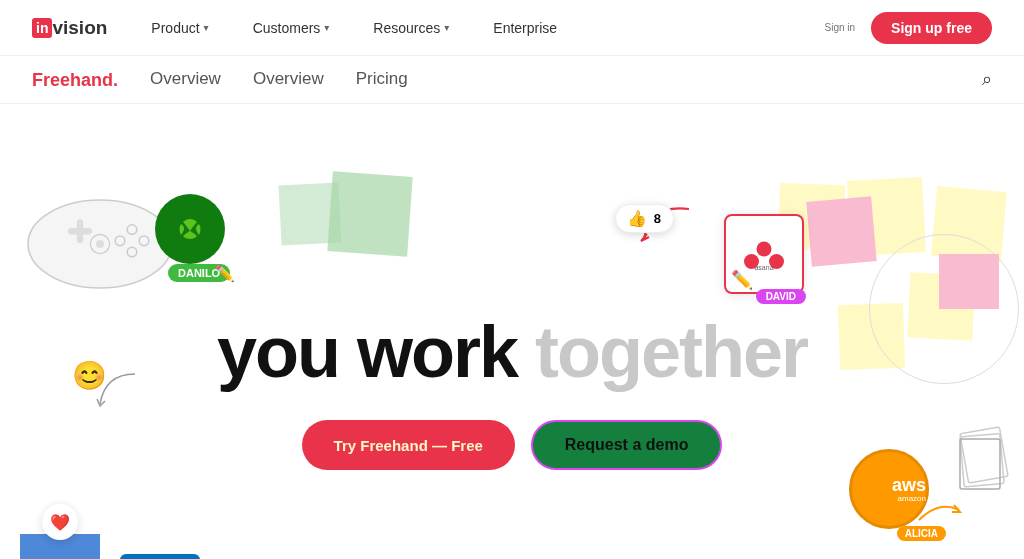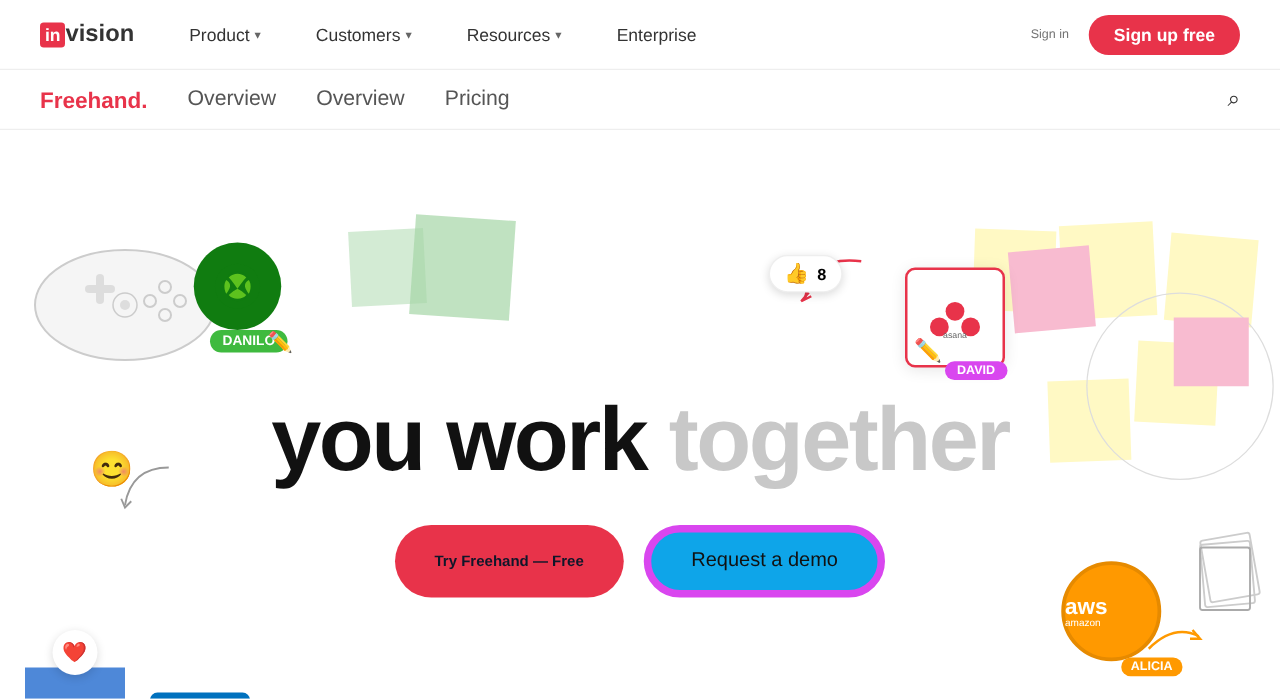--- a/index.html
+++ b/index.html
@@ -44,7 +44,7 @@
     }
     .hero-title .together { color: #c8c8c8; font-weight: 900; }
     .hero-buttons { display: flex; gap: 16px; justify-content: center; margin-top: 32px; }
-    .btn-primary { background: #e8334a; color: #0f172a; border: none; border-radius: 32px; padding: 16px 32px; font-size: 12px; font-weight: 600; cursor: pointer; }
+    .btn-primary { background: #e8334a; color: #fef9c3; border: none; border-radius: 32px; padding: 16px 32px; font-size: 15px; font-weight: 600; cursor: pointer; }
     .btn-secondary { background: #0ea5e9; color: #111; border: 6px solid #d946ef; border-radius: 32px; padding: 14px 32px; font-size: 16px; font-weight: 400; cursor: pointer; }
 
     

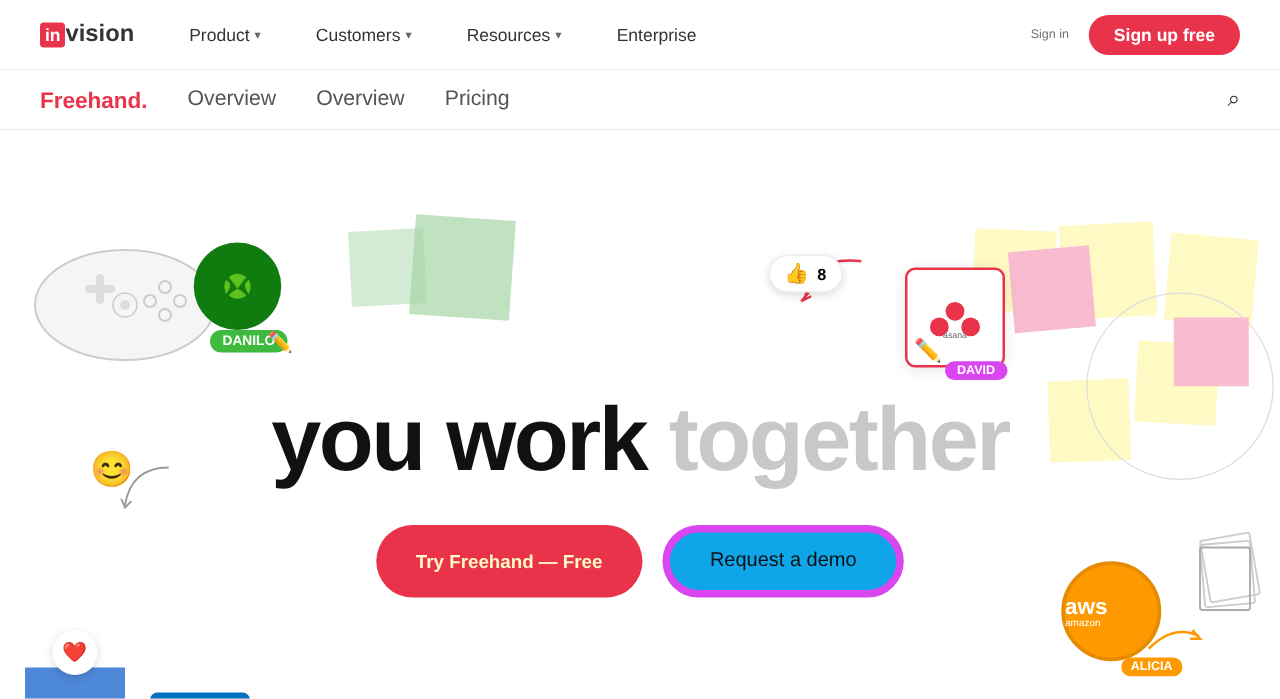--- a/index.html
+++ b/index.html
@@ -45,7 +45,7 @@
     .hero-title .together { color: #c8c8c8; font-weight: 900; }
     .hero-buttons { display: flex; gap: 16px; justify-content: center; margin-top: 32px; }
     .btn-primary { background: #e8334a; color: #fef9c3; border: none; border-radius: 32px; padding: 16px 32px; font-size: 15px; font-weight: 600; cursor: pointer; }
-    .btn-secondary { background: #0ea5e9; color: #111; border: 6px solid #d946ef; border-radius: 32px; padding: 14px 32px; font-size: 16px; font-weight: 400; cursor: pointer; }
+    .btn-secondary { background: #15803d; color: #111; border: 2px solid #d946ef; border-radius: 32px; padding: 14px 32px; font-size: 16px; font-weight: 700; cursor: pointer; }
 
     
     .deco { position: absolute; }

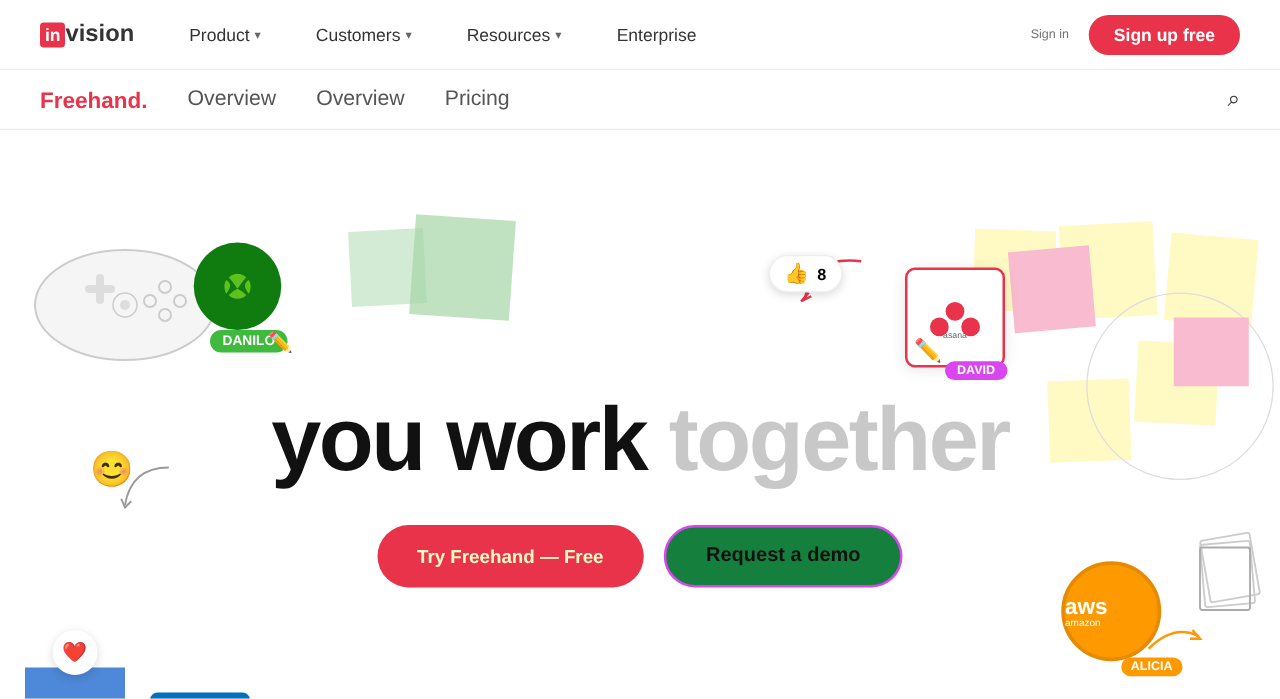--- a/index.html
+++ b/index.html
@@ -122,7 +122,7 @@
     .aws-badge {
       position: absolute; right: 95px; bottom: 30px; z-index: 4;
       width: 80px; height: 80px; border-radius: 50%; background: #f90; border: 3px solid #e68a00;
-      display: flex; flex-direction: column; align-items: flex-start; justify-content: center;
+      display: flex; flex-direction: column; align-items: flex-end; justify-content: center;
     }
     .aws-text { font-size: 18px; font-weight: 900; color: #fff; line-height: 1; }
     .aws-sub { font-size: 8px; color: #fff; }

